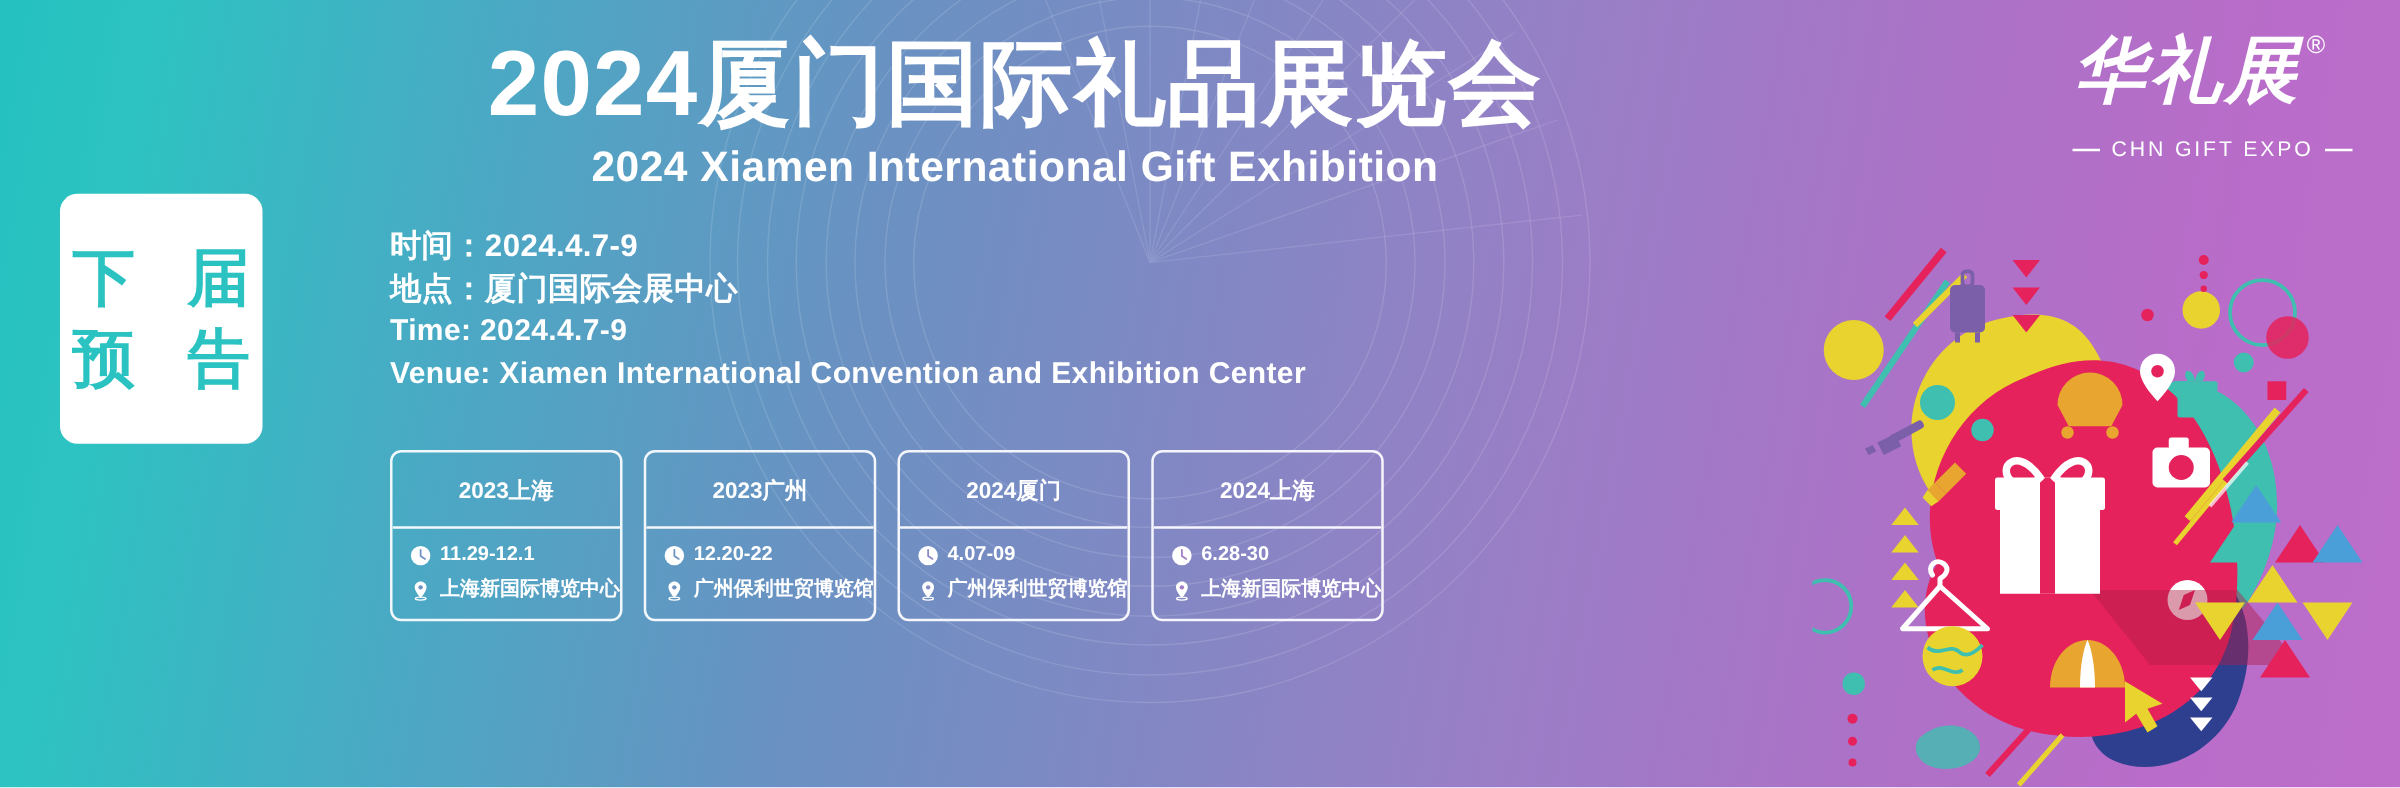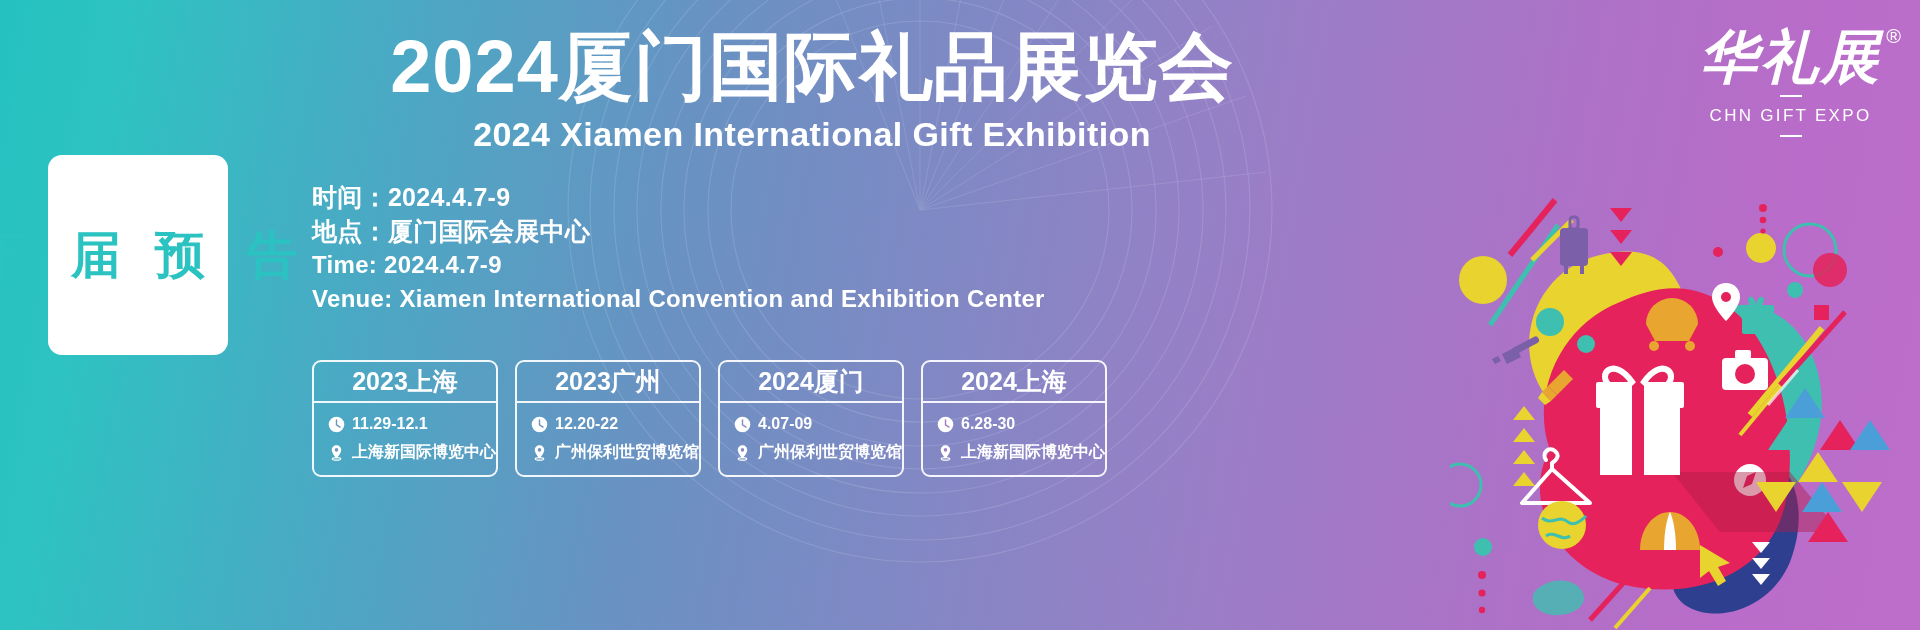--- a/index.html
+++ b/index.html
@@ -141,13 +141,12 @@
     font-weight: normal;
   }
   .logo-en {
-    margin-top: 9px;
+    margin-top: 24px;
     color: #ffffff;
     font-size: 17px;
     letter-spacing: 2.3px;
     display: flex; align-items: center; justify-content: center; gap: 9px;
     white-space: nowrap;
-    flex-direction: column;
   }
   .logo-en .dash { display: inline-block; width: 22px; height: 2px; background: #fff; }
 

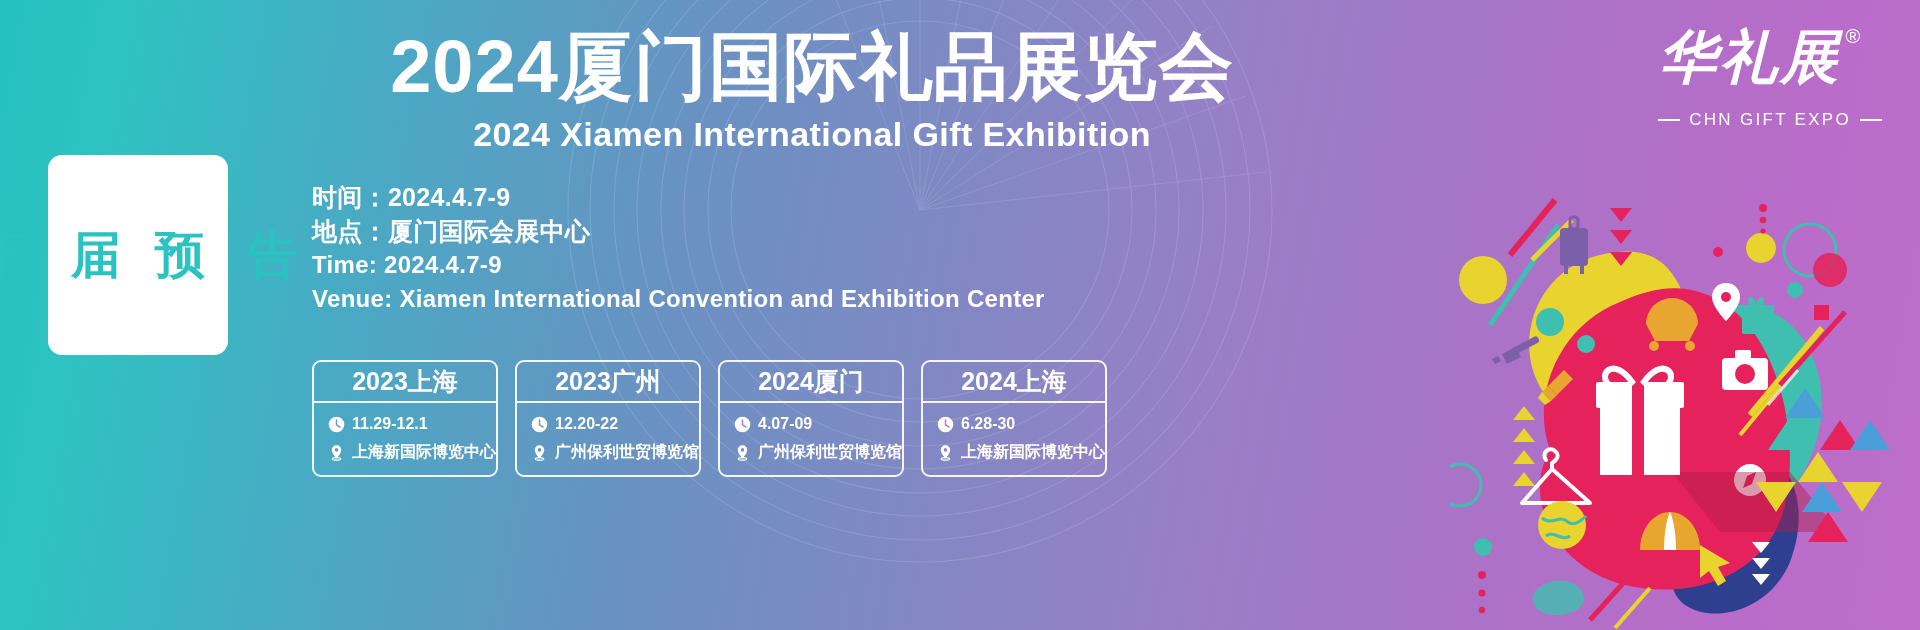--- a/index.html
+++ b/index.html
@@ -37,10 +37,10 @@
   .next-card {
     position: absolute;
     left: 48px; top: 155px;
-    width: 180px; height: 200px;
+    width: 162px; height: 200px;
     background: #ffffff;
     border-radius: 14px;
-    display: flex; flex-direction: row;
+    display: flex; flex-direction: column;
     align-items: center; justify-content: center;
     gap: 6px;
   }

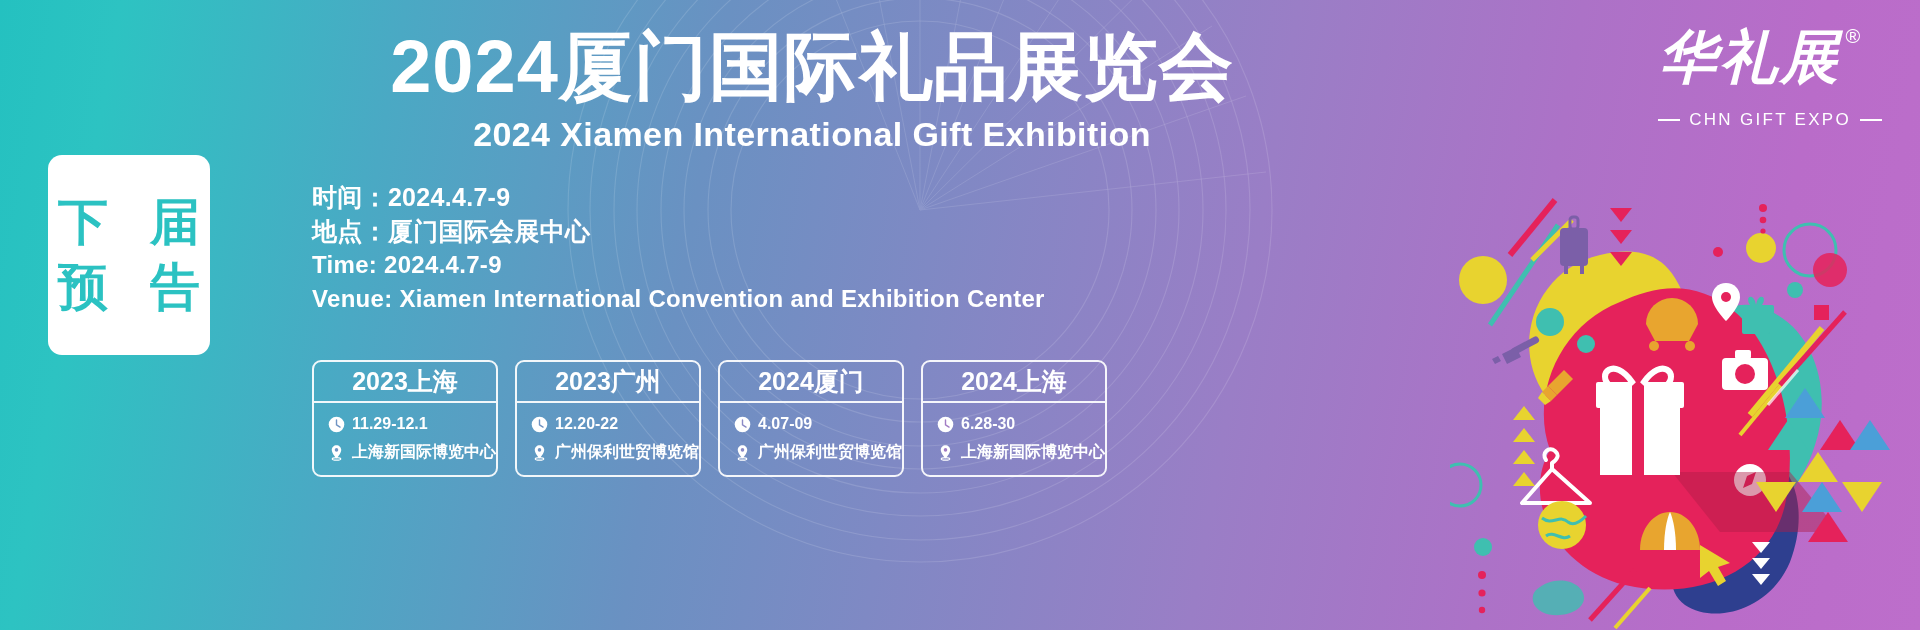--- a/index.html
+++ b/index.html
@@ -100,11 +100,11 @@
     backdrop-filter: none;
   }
   .ev-head {
-    height: 41px;
+    height: 61px;
     display: flex; align-items: center; justify-content: center;
     border-bottom: 2px solid rgba(255,255,255,.92);
     color: #ffffff;
-    font-size: 25px;
+    font-size: 18px;
     font-weight: bold;
     white-space: nowrap;
   }

